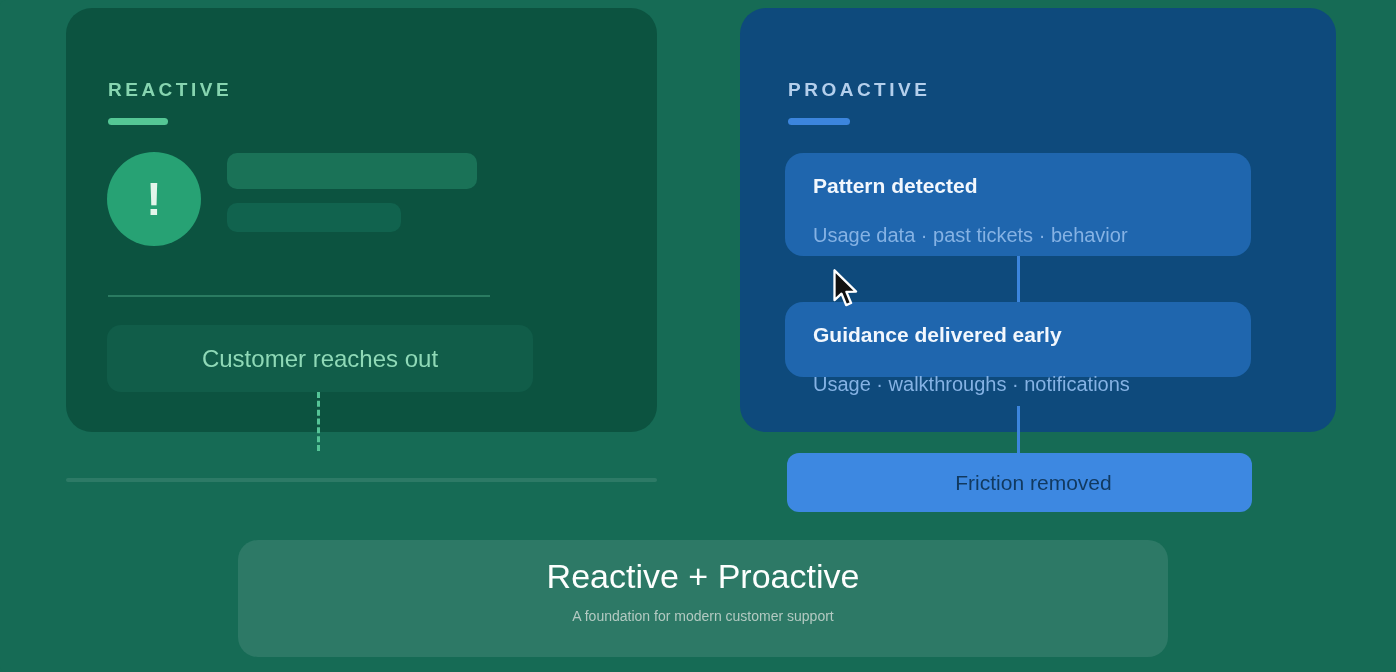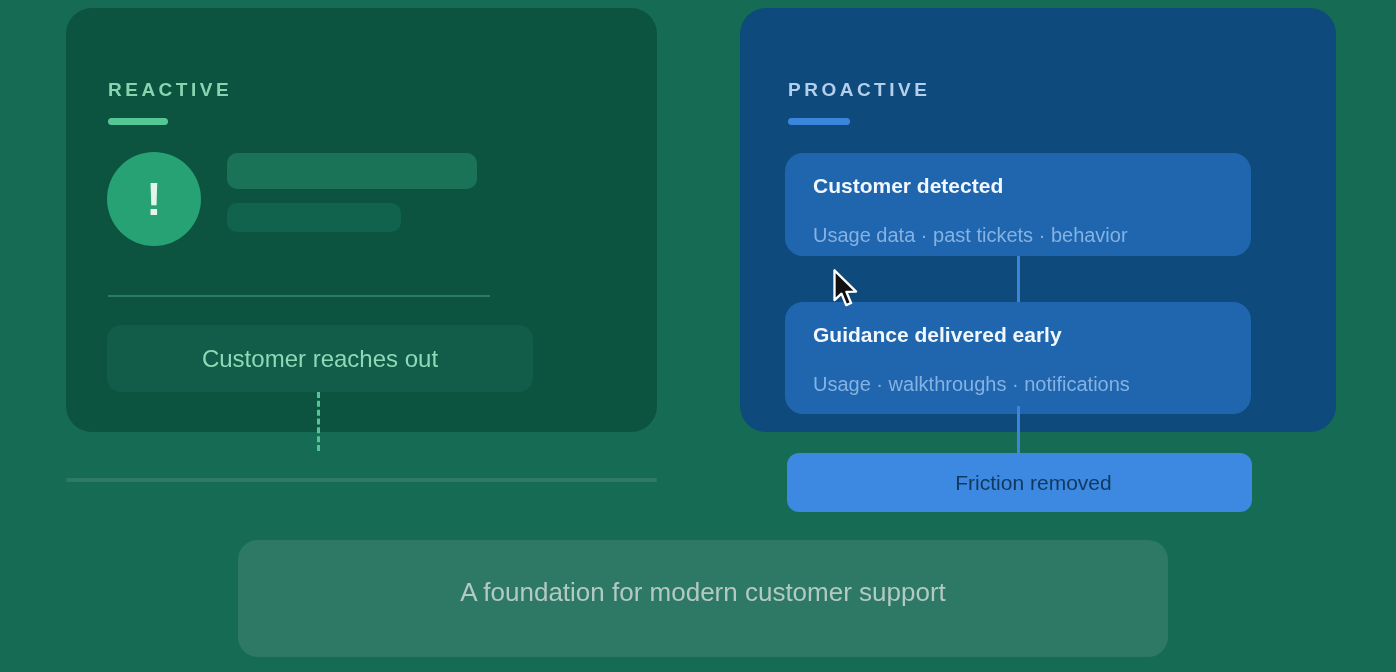--- a/index.html
+++ b/index.html
@@ -101,7 +101,7 @@
     <div class="title-underline"></div>
 
     <div class="step-box first">
-      <div class="step-title">Customer detected</div>
+      <div class="step-title">Pattern detected</div>
       <div class="step-sub">Usage data · past tickets · behavior</div>
     </div>
 

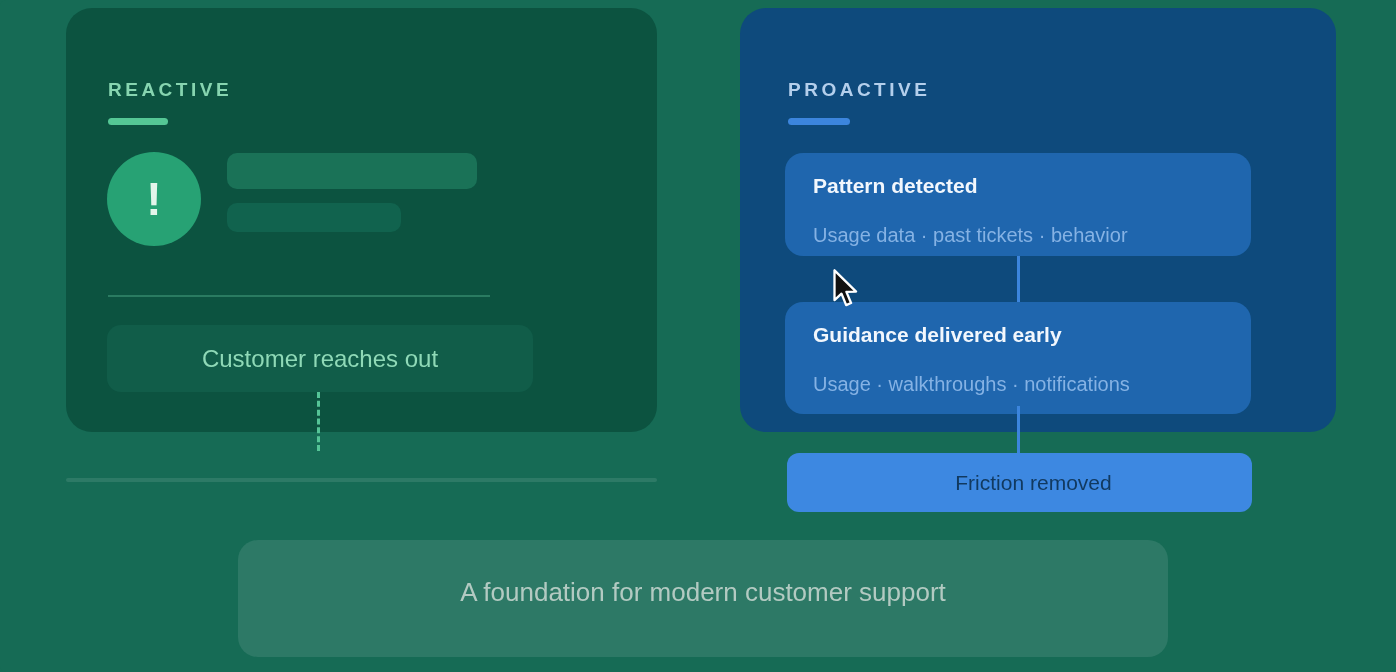--- a/index.html
+++ b/index.html
@@ -50,7 +50,7 @@
   
   .step-box{position:absolute;left:45px;width:466px;border-radius:18px;background:var(--step_bg);padding:21px 28px 0 28px;}
   .step-box.first{top:145px;height:103px;}
-  .step-box.second{top:294px;height:112px;}
+  .step-box.second{top:294px;height:75px;}
   .step-title{font-size:21px;font-weight:bold;color:var(--step_title);}
   .step-sub{margin-top:26px;font-size:20px;color:var(--step_sub);}
   .v-connector{position:absolute;left:277px;width:3px;background:var(--accent_blue);}

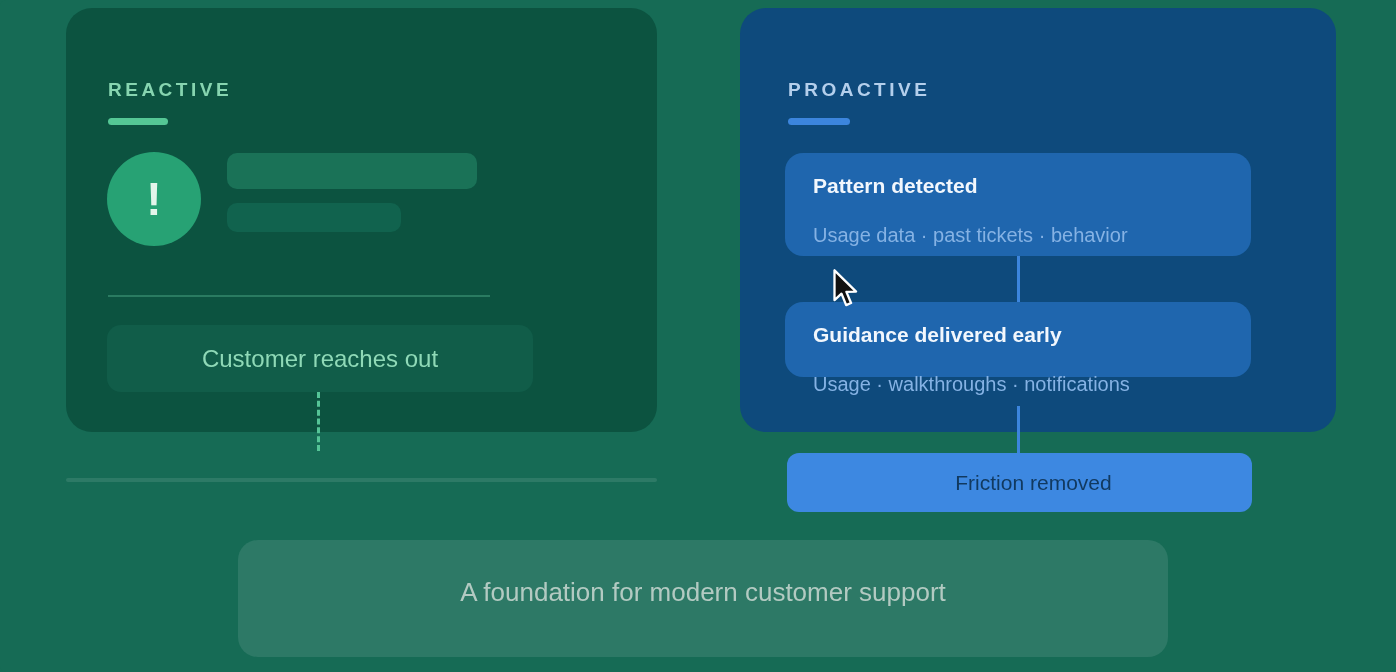--- a/index.html
+++ b/index.html
@@ -120,6 +120,7 @@
   </div>
 
   <div class="banner">
+    <div class="banner-title">Reactive + Proactive</div>
     <div class="banner-sub">A foundation for modern customer support</div>
   </div>
 

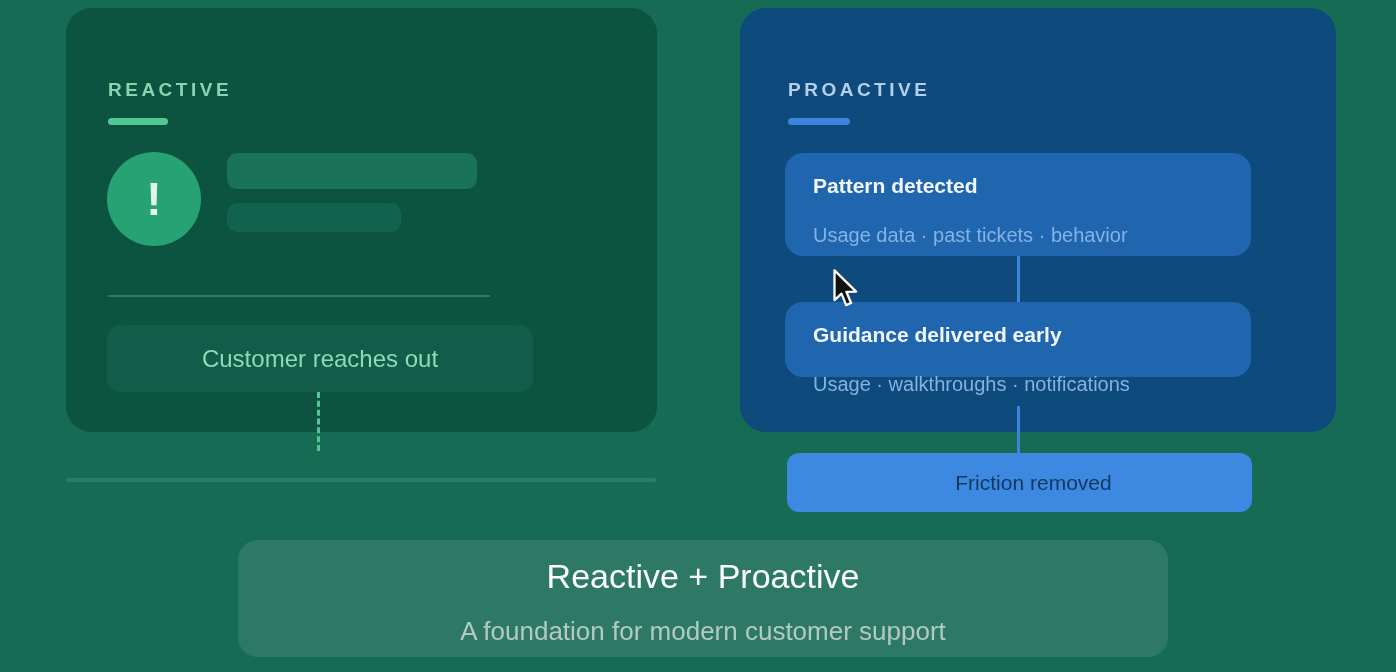--- a/index.html
+++ b/index.html
@@ -66,7 +66,7 @@
   .banner{position:absolute;left:238px;top:540px;width:930px;height:117px;border-radius:20px;
     background:var(--banner_bg);text-align:center;padding-top:17px;}
   .banner-title{font-size:34px;color:var(--banner_title);}
-  .banner-sub{margin-top:20px;font-size:26px;color:var(--banner_sub);}
+  .banner-sub{margin-top:12px;font-size:14px;color:var(--banner_sub);}
 
   
   .cursor{position:absolute;left:831px;top:269px;width:28px;height:40px;z-index:5;}

